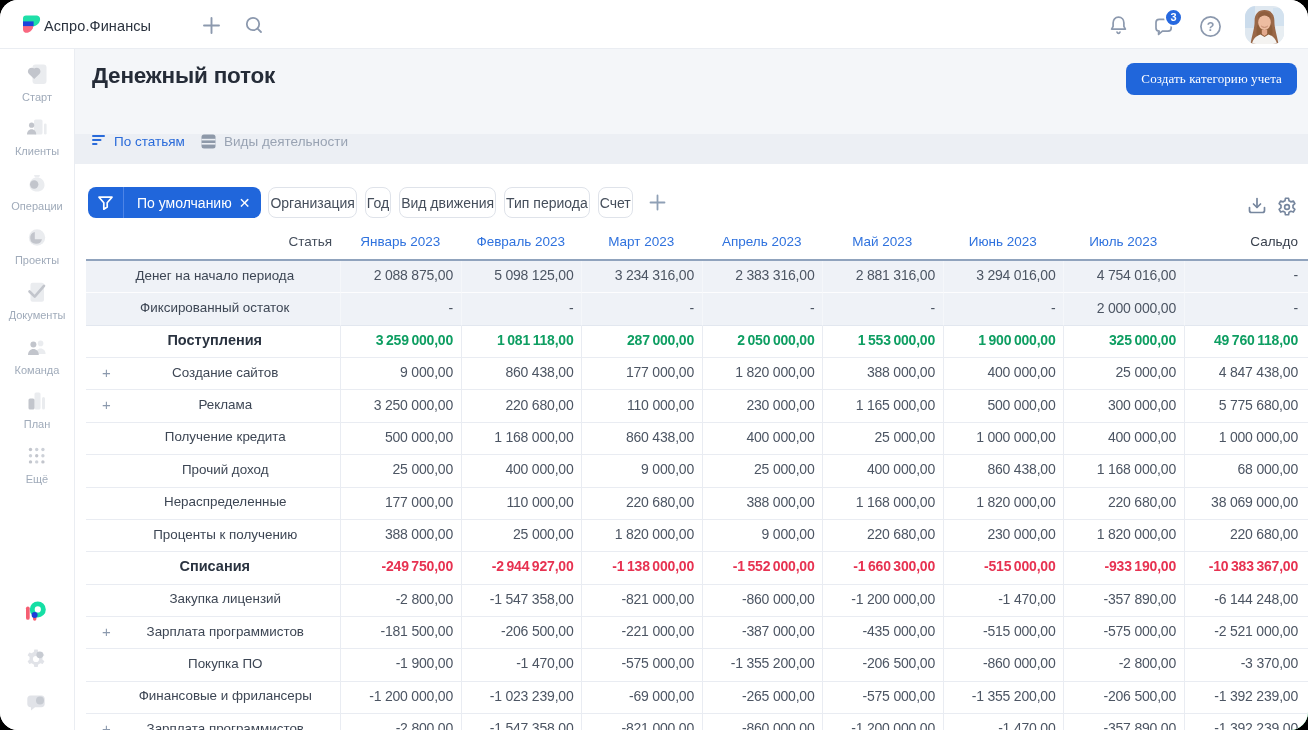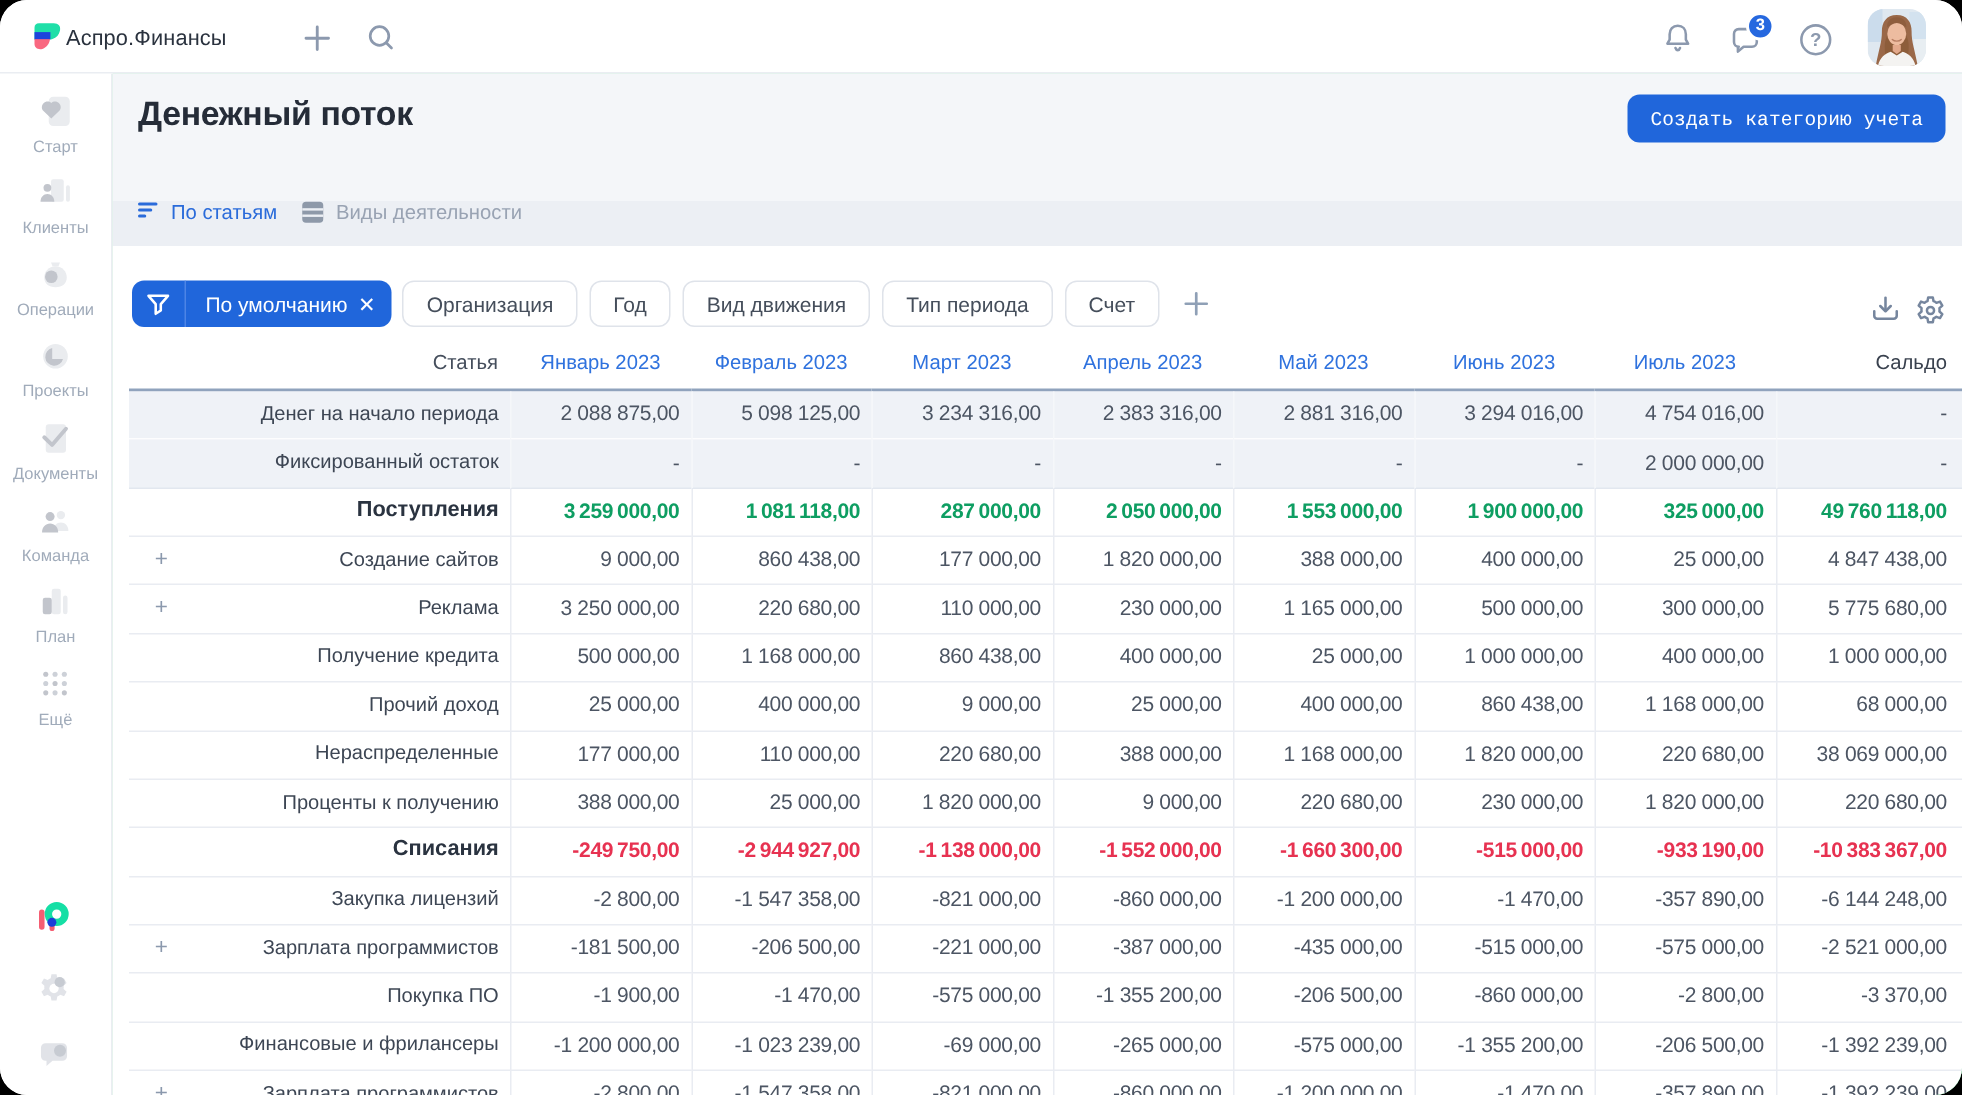--- a/index.html
+++ b/index.html
@@ -24,7 +24,7 @@
 .main{position:absolute;left:75px;top:49px;right:0;bottom:0;background:#22c55e}
 .page-head{position:absolute;left:0;top:0;right:0;height:85px;background:#F4F6F9}
 .title{position:absolute;left:17px;top:14px;font-size:22.5px;font-weight:700;color:#252C38;letter-spacing:-.2px}
-.create-btn{position:absolute;right:11px;top:14px;height:32px;padding:0 15px;background:#2066DB;border:none;border-radius:8px;color:#fff;font-size:13px;font-weight:400;font-family:Liberation Mono, monospace;letter-spacing:.1px}
+.create-btn{position:absolute;right:11px;top:14px;height:32px;padding:0 15px;background:#2066DB;border:none;border-radius:8px;color:#fff;font-size:13px;font-weight:400;font-family:Liberation Serif, serif;letter-spacing:.1px}
 .tabs{position:absolute;left:16px;bottom:7px;height:24px;white-space:nowrap}
 .tab{display:inline-block;margin-right:19px;font-size:13.5px;color:#97A1B1;padding-bottom:7px}
 .tab.active{color:#242B37;font-weight:700;border-bottom:2.5px solid #2467DC}

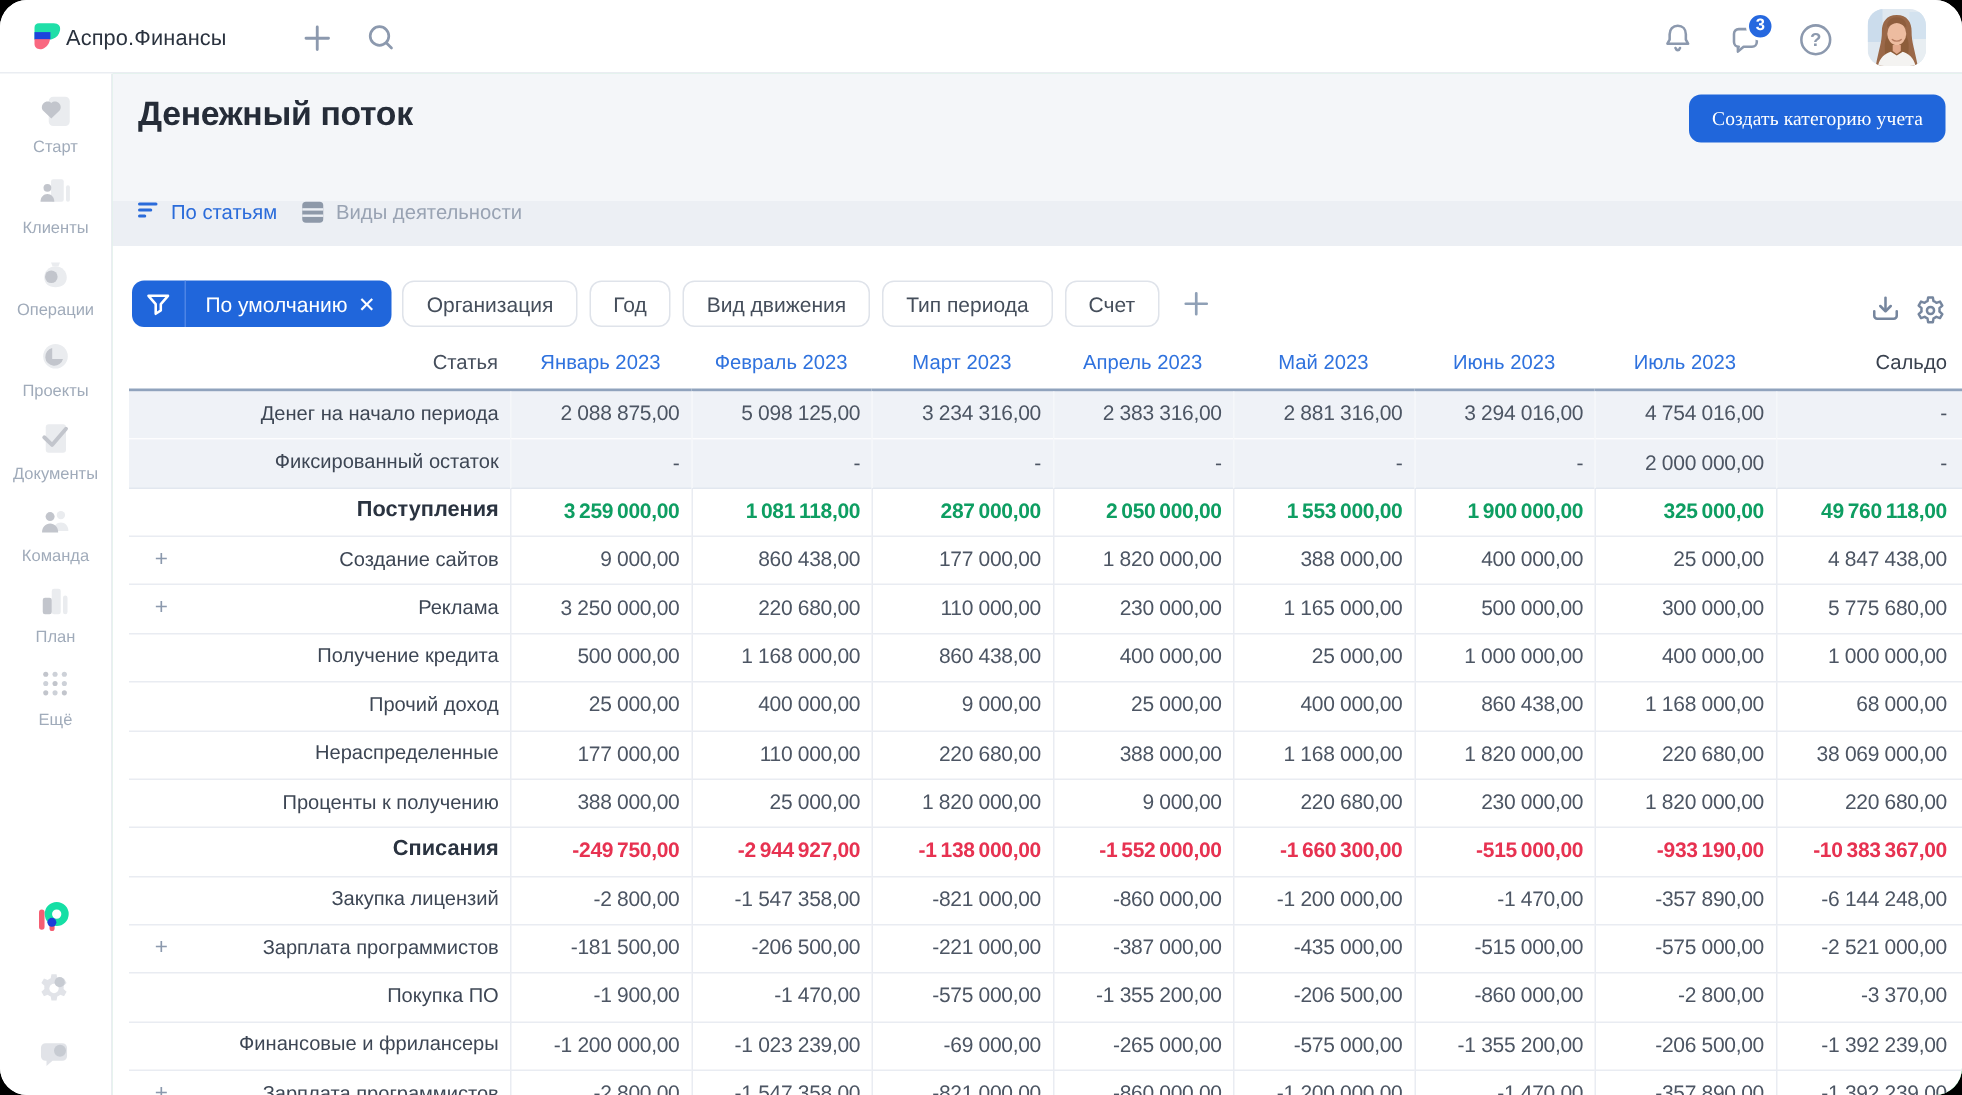--- a/index.html
+++ b/index.html
@@ -36,7 +36,7 @@
 .content{position:absolute;left:0;top:115px;right:0;bottom:0;background:#fff}
 
 .chips{position:absolute;left:13px;top:23px;height:31px;white-space:nowrap}
-.chip{display:inline-flex;align-items:center;height:31px;border:1px solid #DFE3EA;border-radius:8px;background:#fff;color:#454E5B;font-size:14px;padding:0 15px;margin-right:8px;vertical-align:top}
+.chip{display:inline-flex;align-items:center;height:31px;border:1px solid #DFE3EA;border-radius:8px;background:#fff;color:#454E5B;font-size:14px;padding:0 1px;margin-right:8px;vertical-align:top}
 .chip-blue{display:inline-flex;align-items:stretch;height:31px;border-radius:8px;background:#2066DB;color:#fff;font-size:14px;margin-right:7px;vertical-align:top;overflow:hidden}
 .chip-blue .seg1{display:flex;align-items:center;padding:0 9px;border-right:1px solid #4D84E6}
 .chip-blue .seg2{display:flex;align-items:center;padding:0 11px 0 13px}

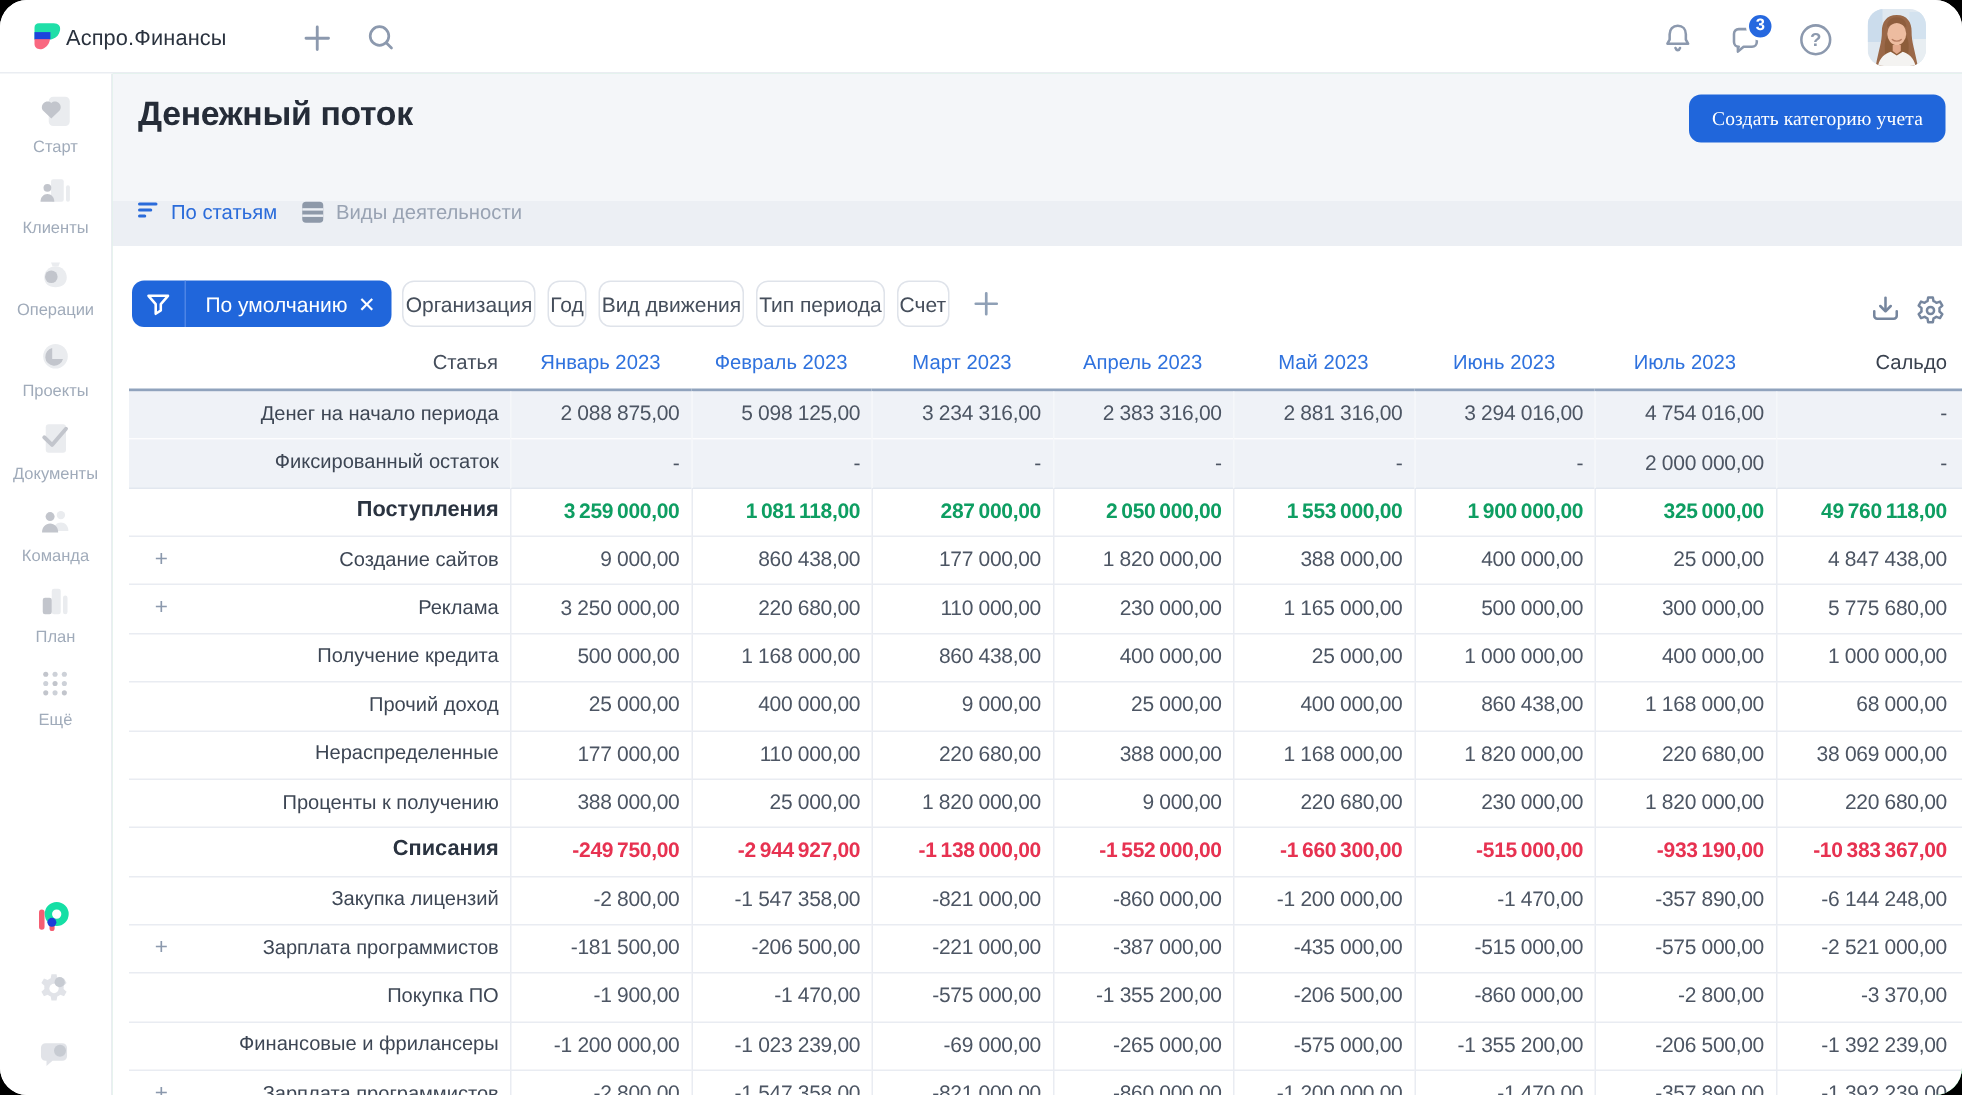--- a/index.html
+++ b/index.html
@@ -53,7 +53,7 @@
 th.h-m{text-align:center;color:#2F72DE}
 th.h-s{text-align:right;color:#39414E;padding-right:10px}
 td{height:32.36px;border-bottom:1px solid #E9ECF2;border-left:1px solid #E9ECF2;vertical-align:middle;padding:0 7.5px 3px;color:#4C5563;text-align:right;overflow:hidden;letter-spacing:-.2px}
-td:first-child{border-left:none;text-align:right;color:#3D4654;padding-left:11px;position:relative;font-size:13.4px;letter-spacing:0}
+td:first-child{border-left:none;text-align:center;color:#3D4654;padding-left:11px;position:relative;font-size:13.4px;letter-spacing:0}
 td:last-child{padding-right:10px}
 tr.gray td{background:#EFF2F7;border-left-color:#F5F7FA;border-bottom-color:#E2E7EF}
 tr.gray1 td{border-bottom-color:#FDFDFE}

